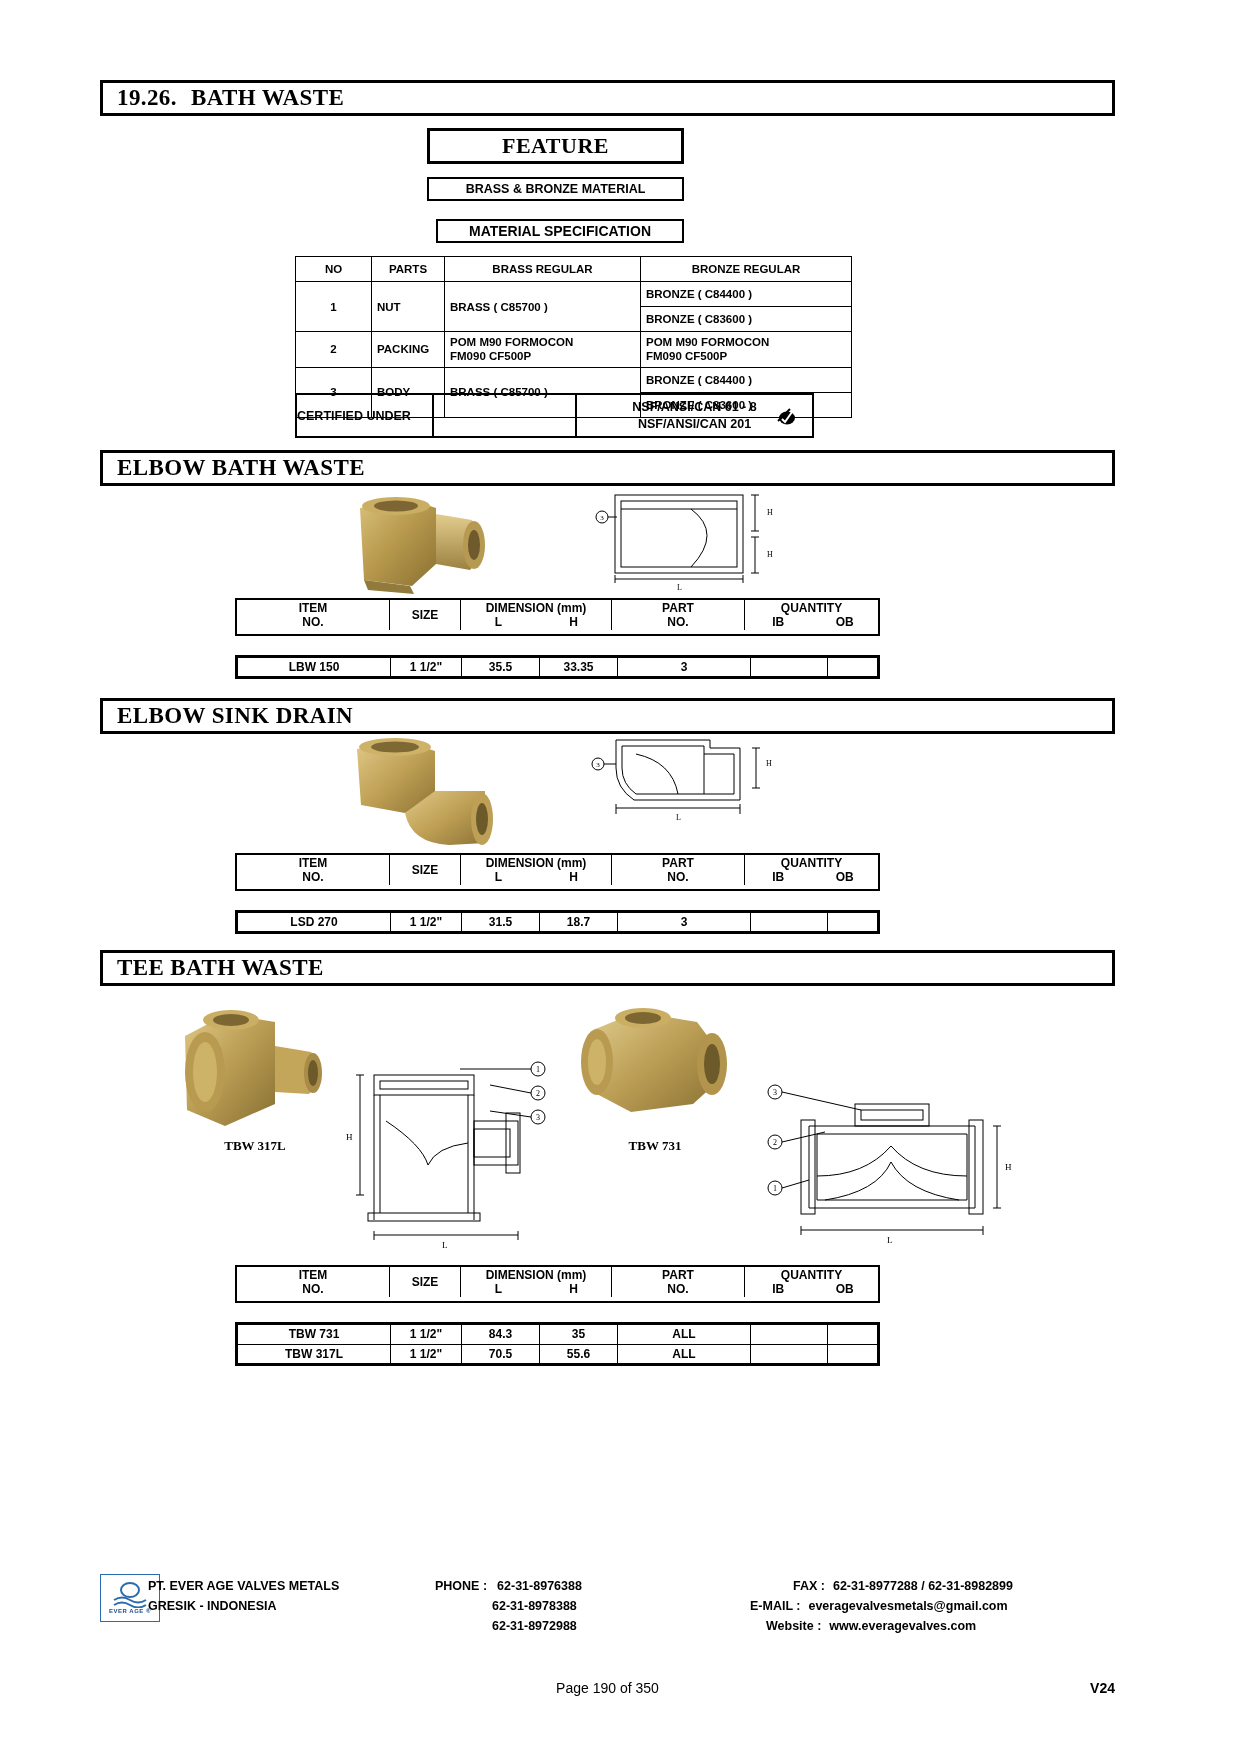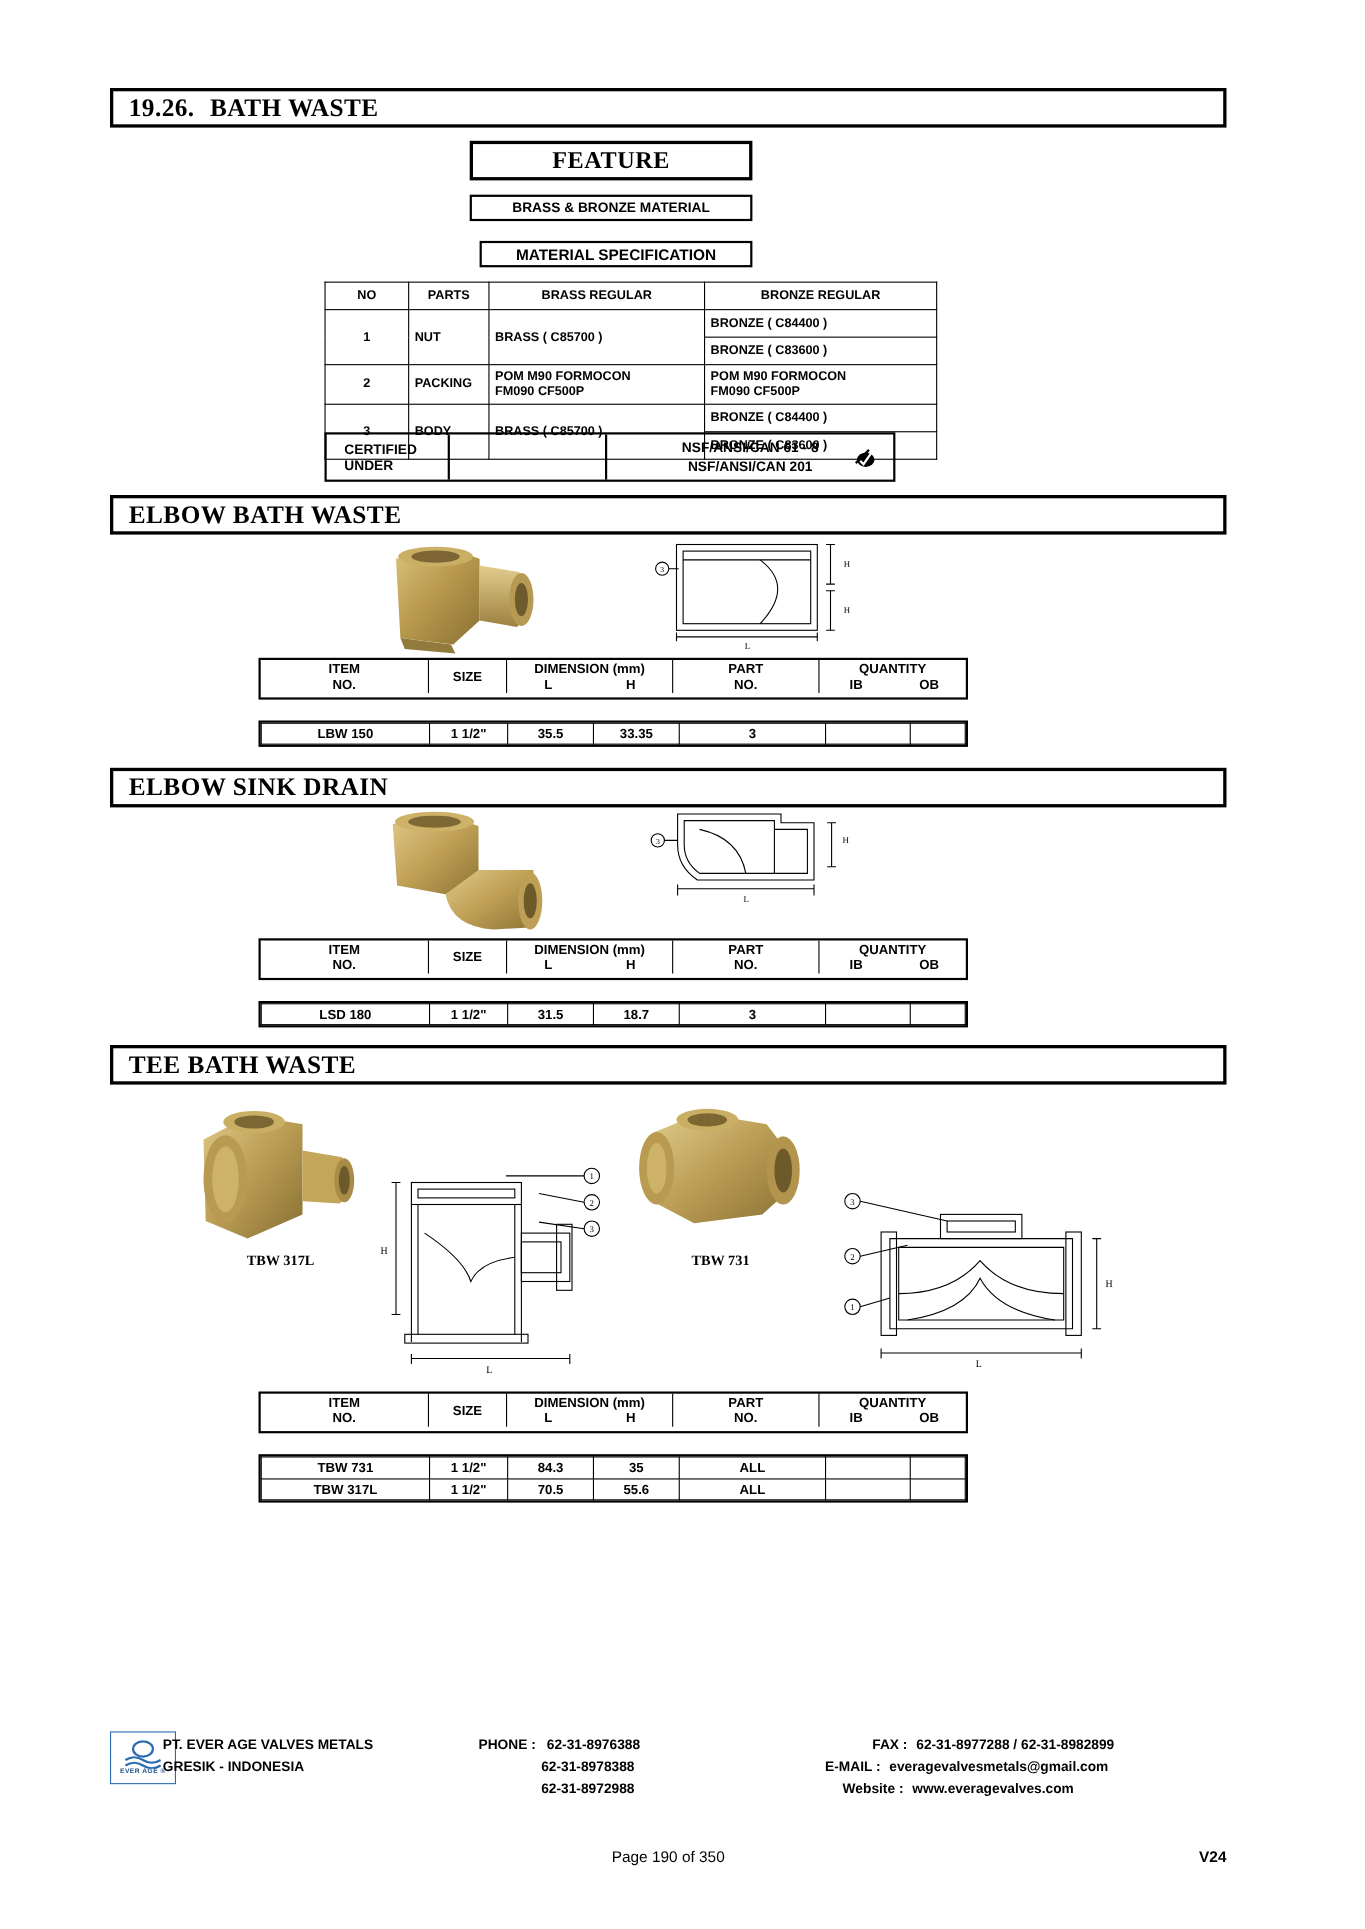--- a/index.html
+++ b/index.html
@@ -65,7 +65,7 @@
     border:2px solid #000;box-sizing:border-box;
     display:flex;font-size:12.5px;font-weight:bold;
   }
-  .cert-label{width:112px;display:flex;align-items:center;padding-left:16px;border-right:2px solid #000;box-sizing:border-box;}
+  .cert-label{width:137px;display:flex;align-items:center;padding-left:0;border-right:2px solid #000;box-sizing:border-box;}
   .cert-mid{width:143px;border-right:2px solid #000;box-sizing:border-box;}
   .cert-right{flex:1;display:flex;flex-direction:column;align-items:center;justify-content:center;line-height:1.35;position:relative;}
   .cert-mark{position:absolute;right:14px;bottom:4px;}

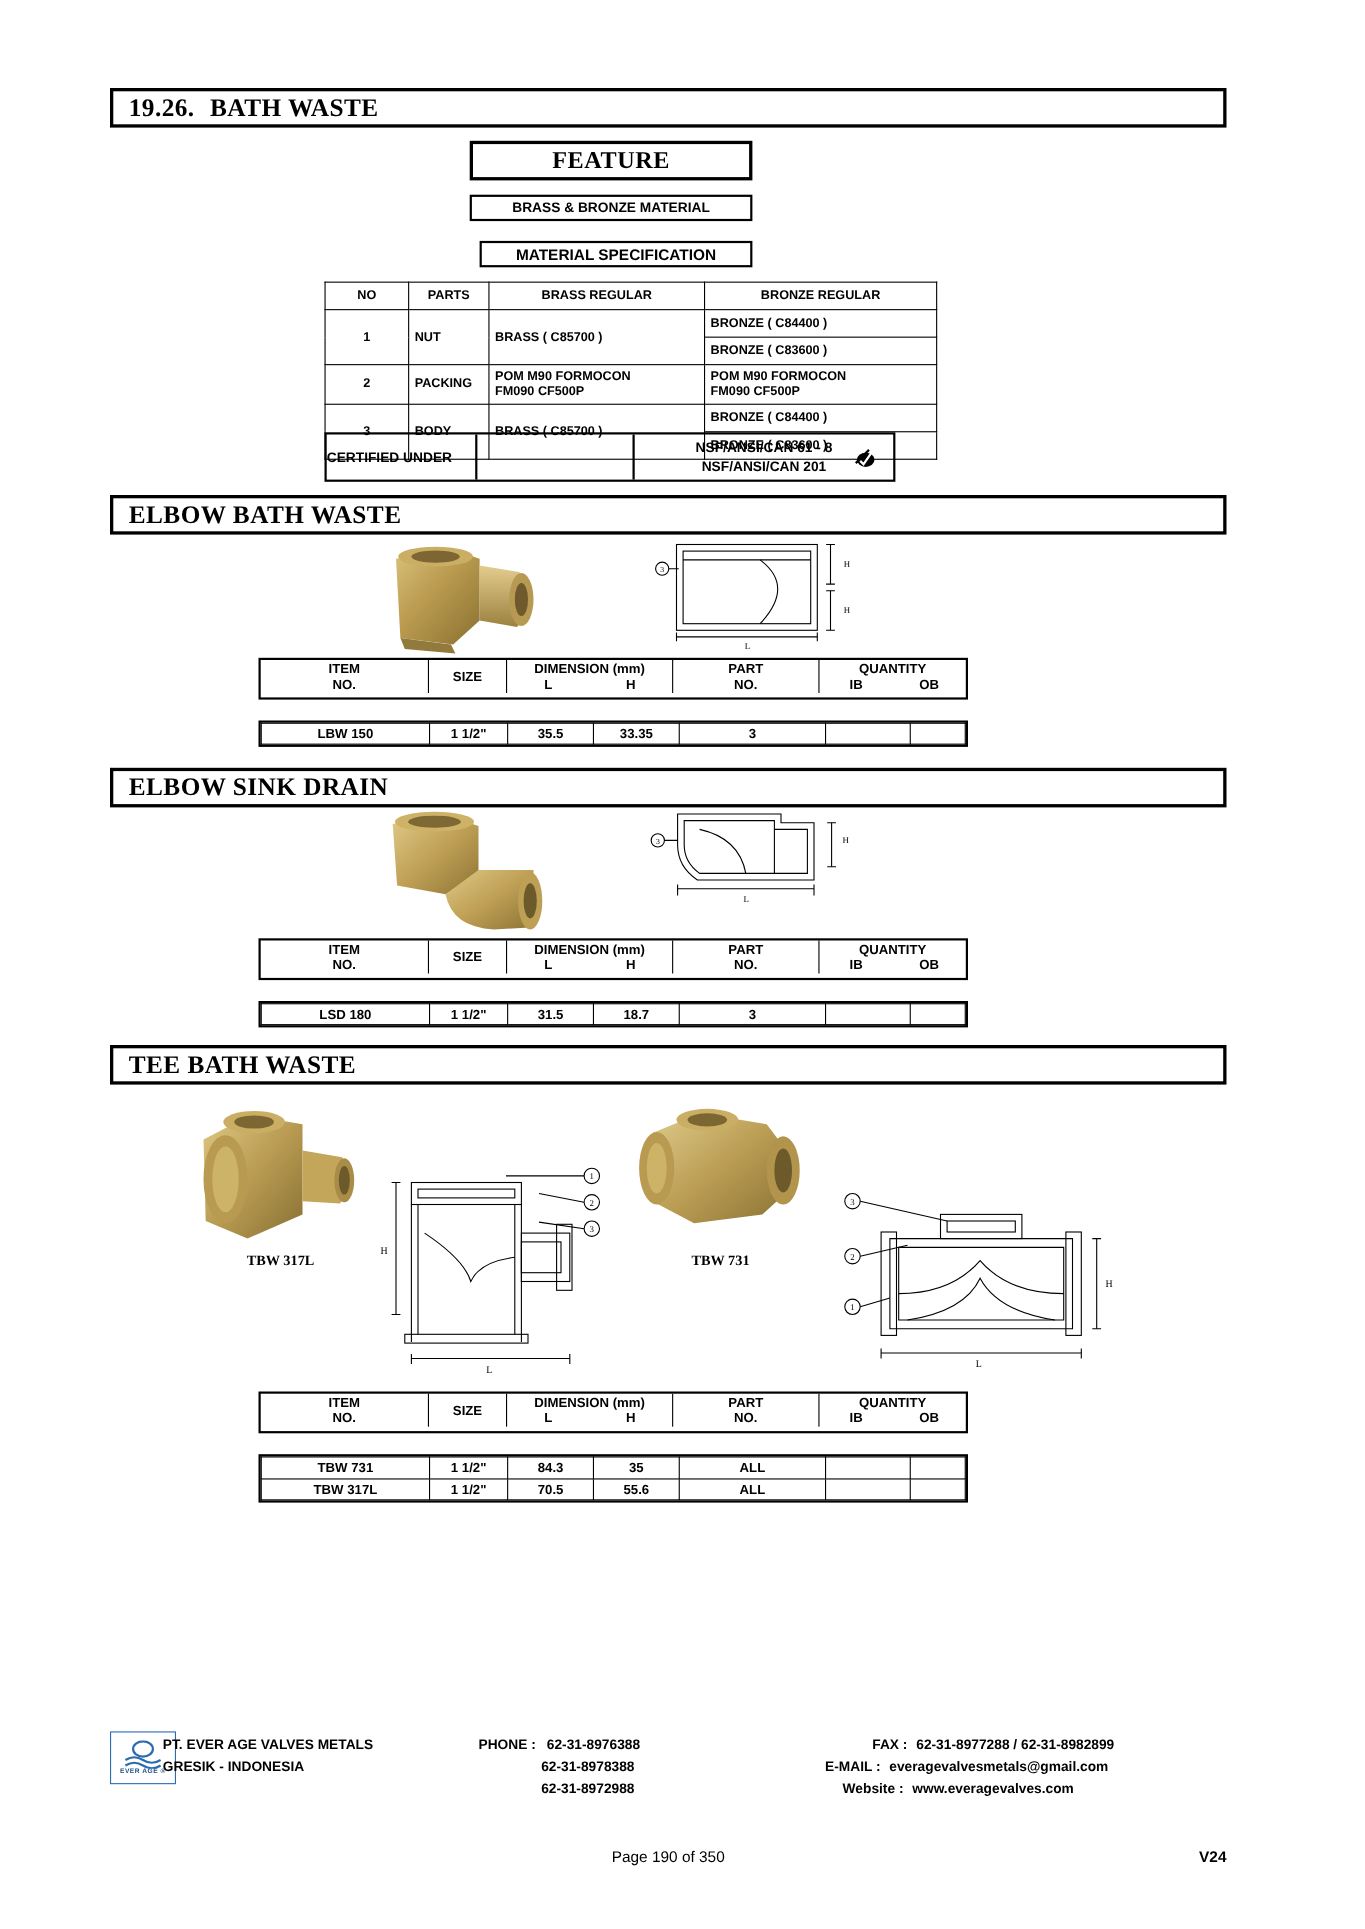--- a/index.html
+++ b/index.html
@@ -344,7 +344,7 @@
     <table style="width:100%;height:100%;border-collapse:collapse;">
       <tbody>
           <tr>
-        <td style="width:150px;">LSD 180</td>
+        <td style="width:150px;">LSD 270</td>
         <td style="width:68px;">1 1/2"</td>
         <td style="width:75px;">31.5</td>
         <td style="width:75px;">18.7</td>

